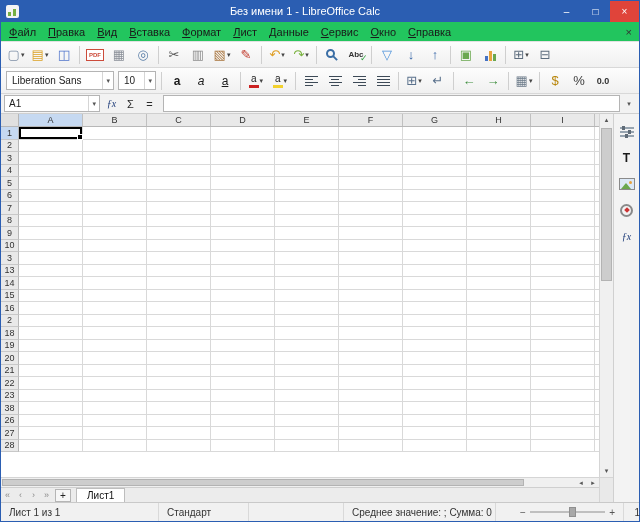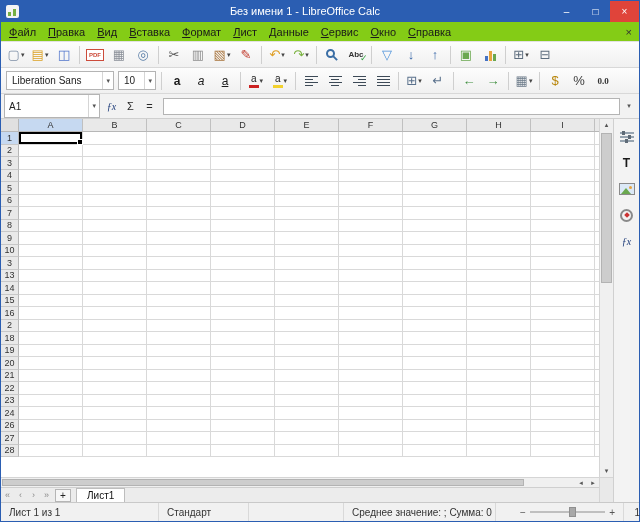--- a/index.html
+++ b/index.html
@@ -26,7 +26,7 @@
   .win-btn.close { background: #e0443a; }
 
   
-  .menubar { flex: 0 0 20px; background: #84cc16; border-bottom: 1px solid #e2e2e2;
+  .menubar { flex: 0 0 20px; background: #22c55e; border-bottom: 1px solid #e2e2e2;
              display: flex; align-items: center; font-size: 11px; padding-left: 2px; }
   .menu-item { padding: 2px 6px; color: #1a1a1a; white-space: nowrap; }
   .menu-close { margin-left: auto; margin-right: 7px; font-size: 11px; color: #333; }

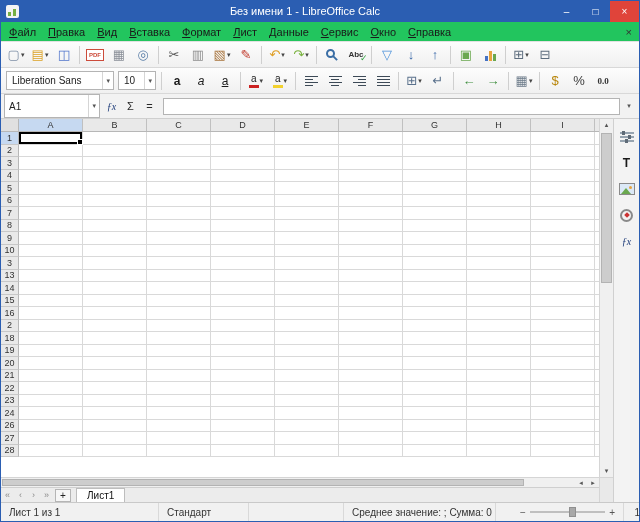--- a/index.html
+++ b/index.html
@@ -78,7 +78,7 @@
   .align-left i:nth-child(2n){ width: 8px; }
   .align-center i:nth-child(2n){ width: 8px; margin: 0 auto; }
   .align-right i:nth-child(2n){ width: 8px; margin-left: auto; }
-  .txt-ico { font-size: 9px; font-weight: bold; color: #333; font-family: Liberation Serif, serif; }
+  .txt-ico { font-size: 9px; font-weight: bold; color: #333; }
   .fx-ico { font-size: 10px; font-style: italic; color: #1f3d7a;
             font-family: "Liberation Serif", "DejaVu Serif", serif; }
   .gal-ico { position: relative; width: 16px; height: 12px; background: #dce9f7;

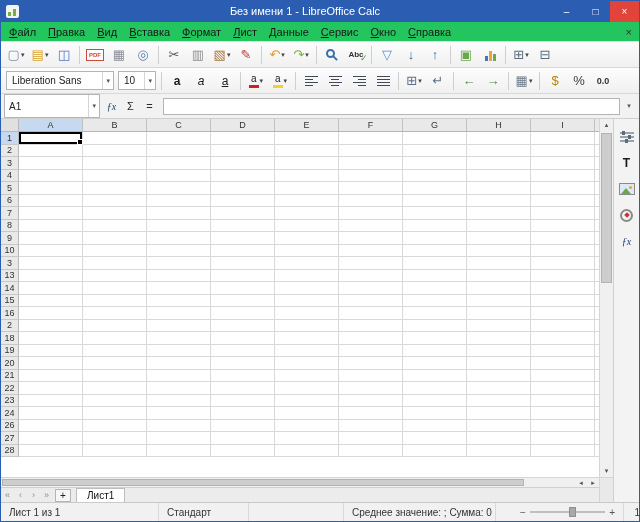--- a/index.html
+++ b/index.html
@@ -105,7 +105,7 @@
   
   .formula-bar { flex: 0 0 20px; background: #f2f2f2; border-bottom: 1px solid #cfcfcf;
                  display: flex; align-items: center; padding: 0 3px; }
-  .namebox { width: 96px; height: 24px; background: #fff; border: 1px solid #b4b4b4;
+  .namebox { width: 96px; height: 17px; background: #fff; border: 1px solid #b4b4b4;
              display: flex; align-items: center; font-size: 10px; flex: 0 0 96px; }
   .namebox-text { flex: 1; padding-left: 4px; color: #222; }
   .namebox-arrow { font-size: 7px; color: #555; border-left: 1px solid #d5d5d5;

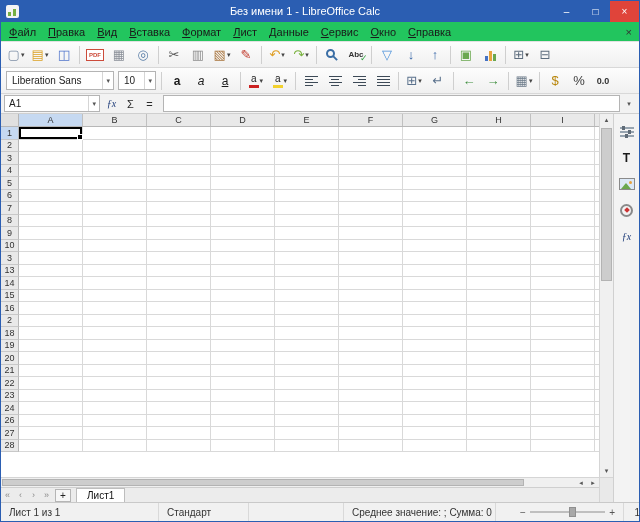--- a/index.html
+++ b/index.html
@@ -726,7 +726,7 @@
             <div class="cellfill"></div>
           </div>
           <div class="grow">
-            <div class="rowhead">24</div>
+            <div class="rowhead">38</div>
             <div class="cell"></div>
             <div class="cell"></div>
             <div class="cell"></div>

